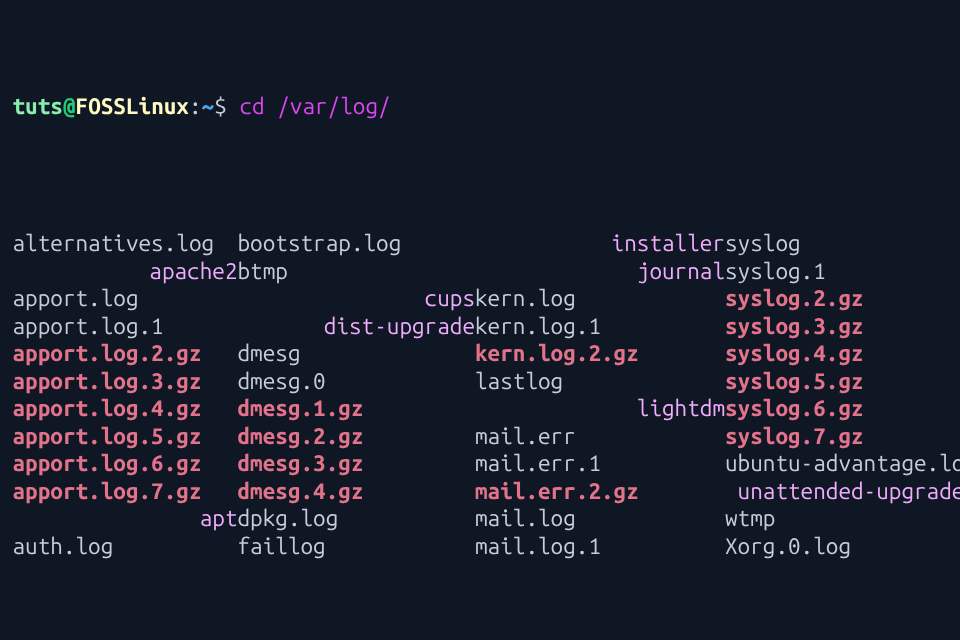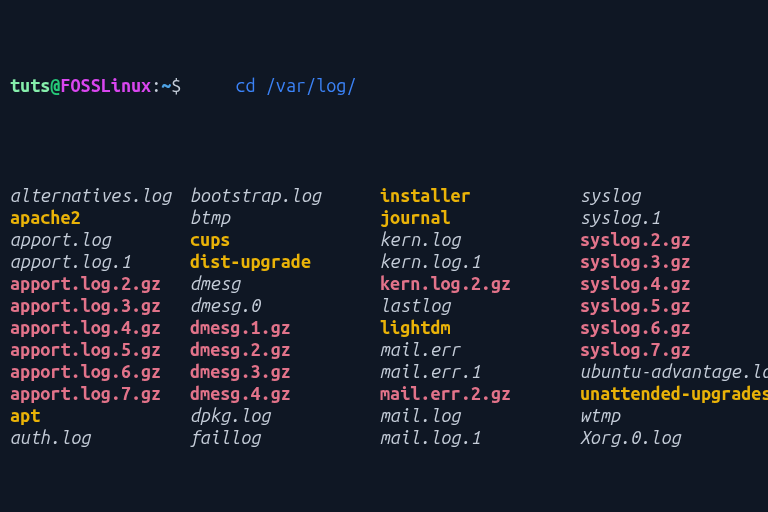--- a/index.html
+++ b/index.html
@@ -20,7 +20,7 @@
   }
   .prompt-line { }
   .user { color: #86efac; font-weight: bold; }
-  .host { color: #d946ef; font-weight: bold; }
+  .host { color: #fef9c3; font-weight: bold; }
   .at   { color: #25c978; font-weight: bold; }
   .colon { color: #c5cdd9; }
   .path { color: #4ea3e6; font-weight: bold; }

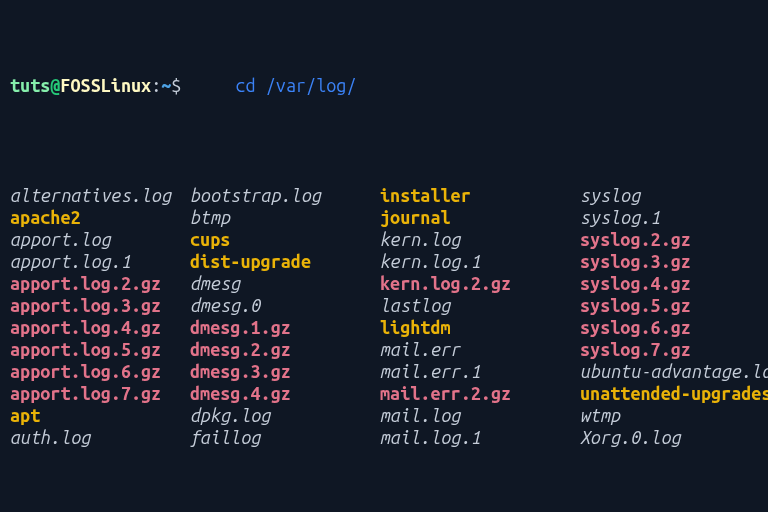--- a/index.html
+++ b/index.html
@@ -25,7 +25,7 @@
   .colon { color: #c5cdd9; }
   .path { color: #4ea3e6; font-weight: bold; }
   .dollar { color: #c5cdd9; }
-  .cmd { color: #3b82f6; margin-left: 44px; }
+  .cmd { color: #d946ef; }
   .ls-grid {
     display: grid;
     grid-template-columns: 180px 190px 200px auto;

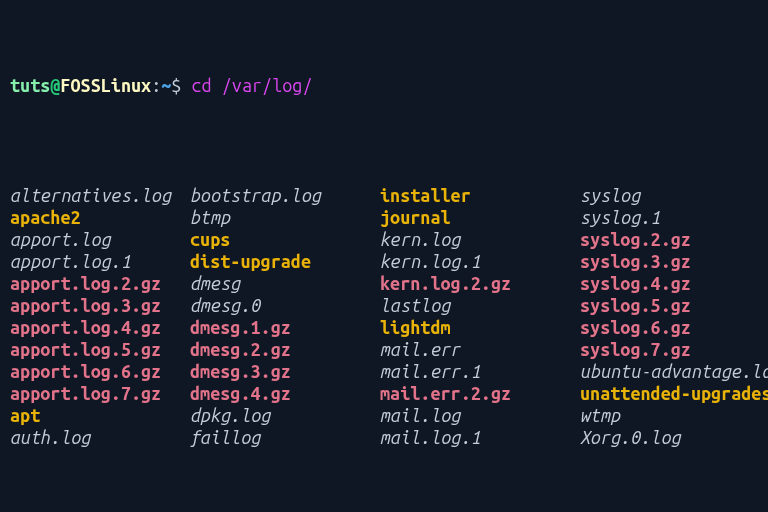--- a/index.html
+++ b/index.html
@@ -31,7 +31,7 @@
     grid-template-columns: 180px 190px 200px auto;
     column-gap: 0px;
   }
-  .f-plain { color: #c5cdd9; font-style: italic; }
+  .f-plain { color: #c5cdd9; }
   .f-dir   { color: #eab308; font-weight: bold; }
   .f-gz    { color: #e2738a; font-weight: bold; }
 </style>

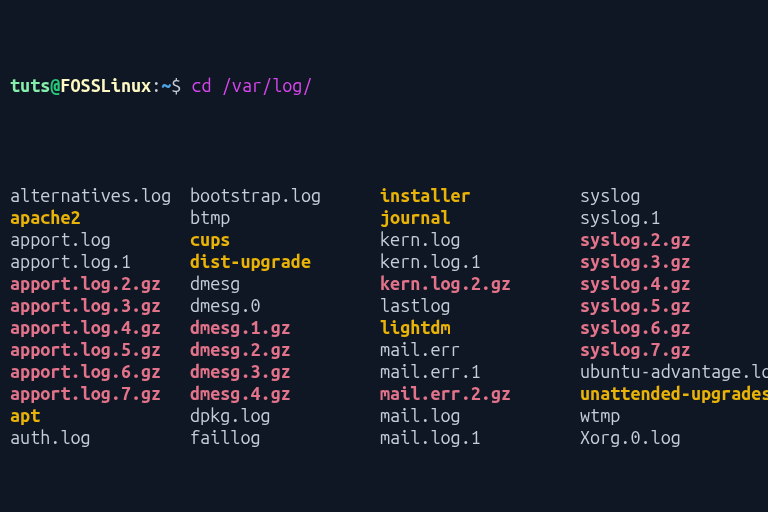--- a/index.html
+++ b/index.html
@@ -32,7 +32,7 @@
     column-gap: 0px;
   }
   .f-plain { color: #c5cdd9; }
-  .f-dir   { color: #eab308; font-weight: bold; }
+  .f-dir   { color: #f0abfc; font-weight: normal; text-align: right; }
   .f-gz    { color: #e2738a; font-weight: bold; }
 </style>
 </head>

